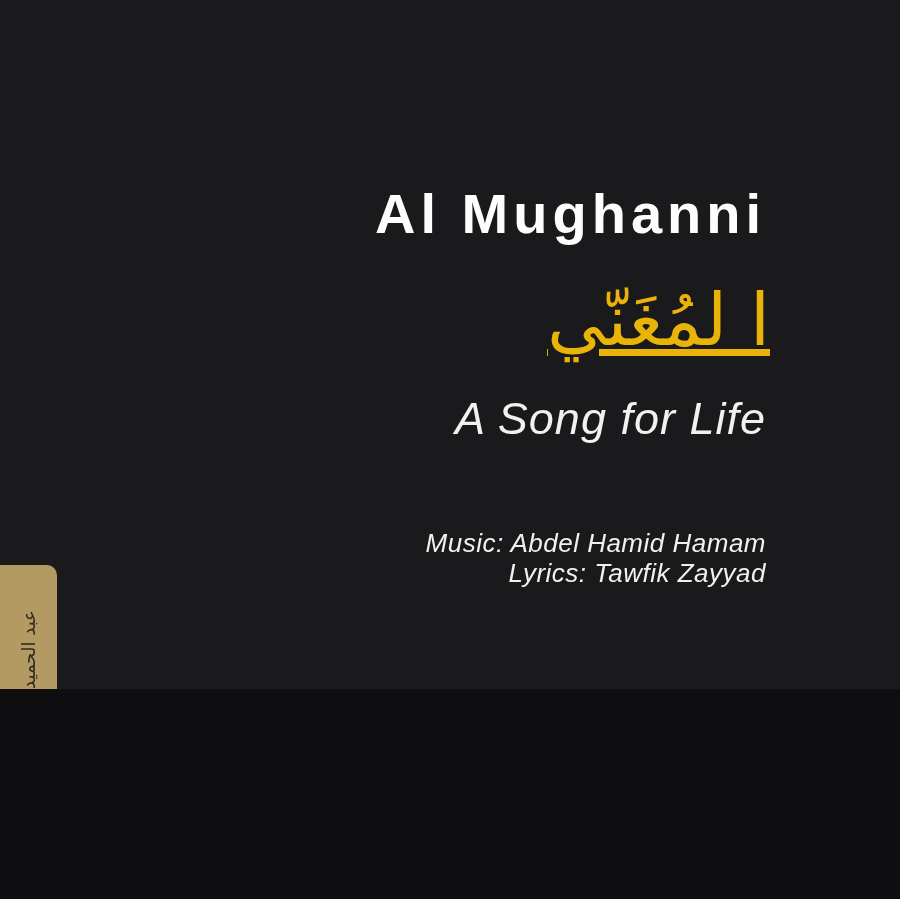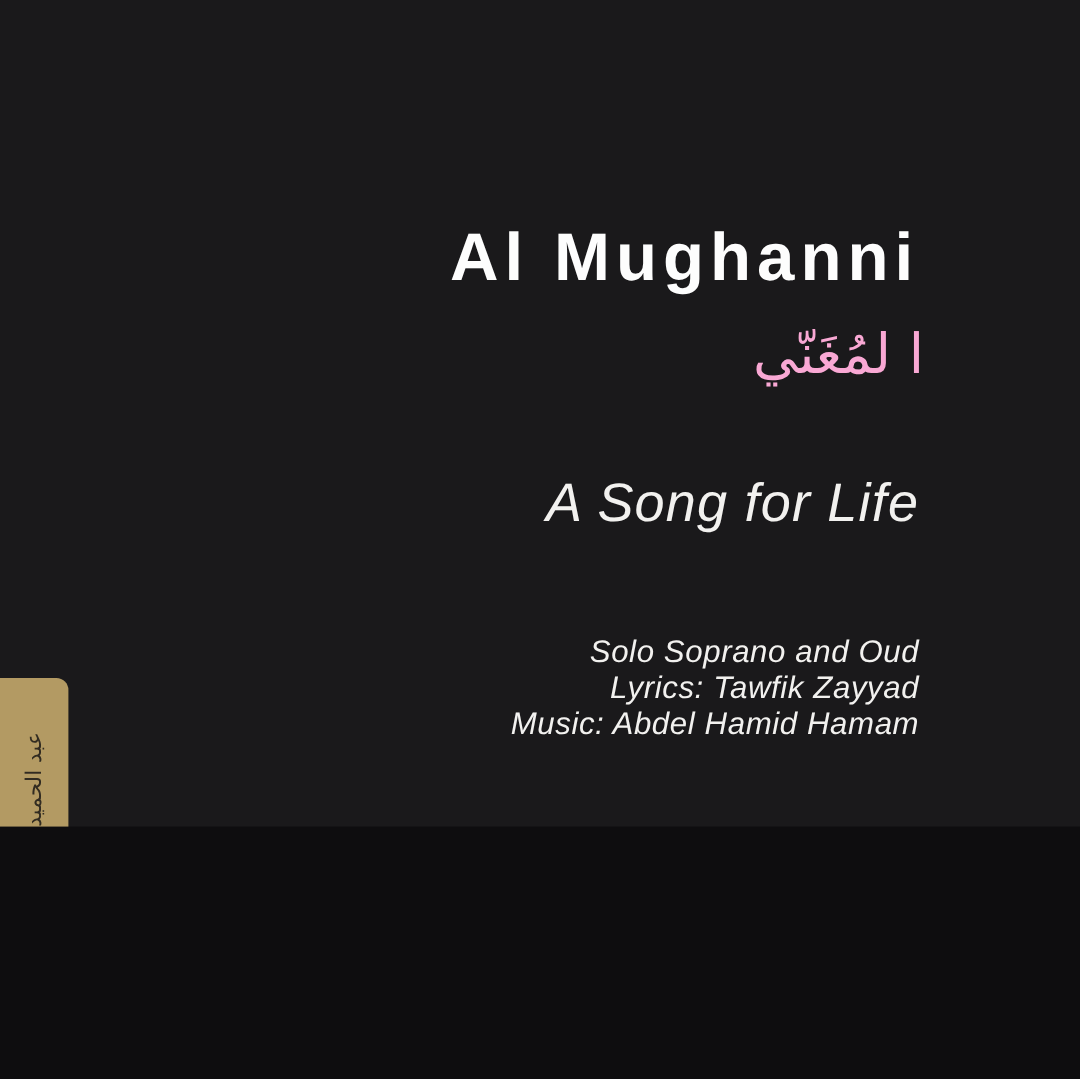--- a/index.html
+++ b/index.html
@@ -24,9 +24,10 @@
     top:252px;right:130px;
     direction:rtl;
     font-family:"DejaVu Sans",sans-serif;
-    font-size:46px;line-height:1.9;
-    color:#f9a8d4;
+    font-size:72px;line-height:1.9;
+    color:#eab308;
     white-space:nowrap;
+    text-decoration:underline;
   }
   .subtitle{
     position:absolute;

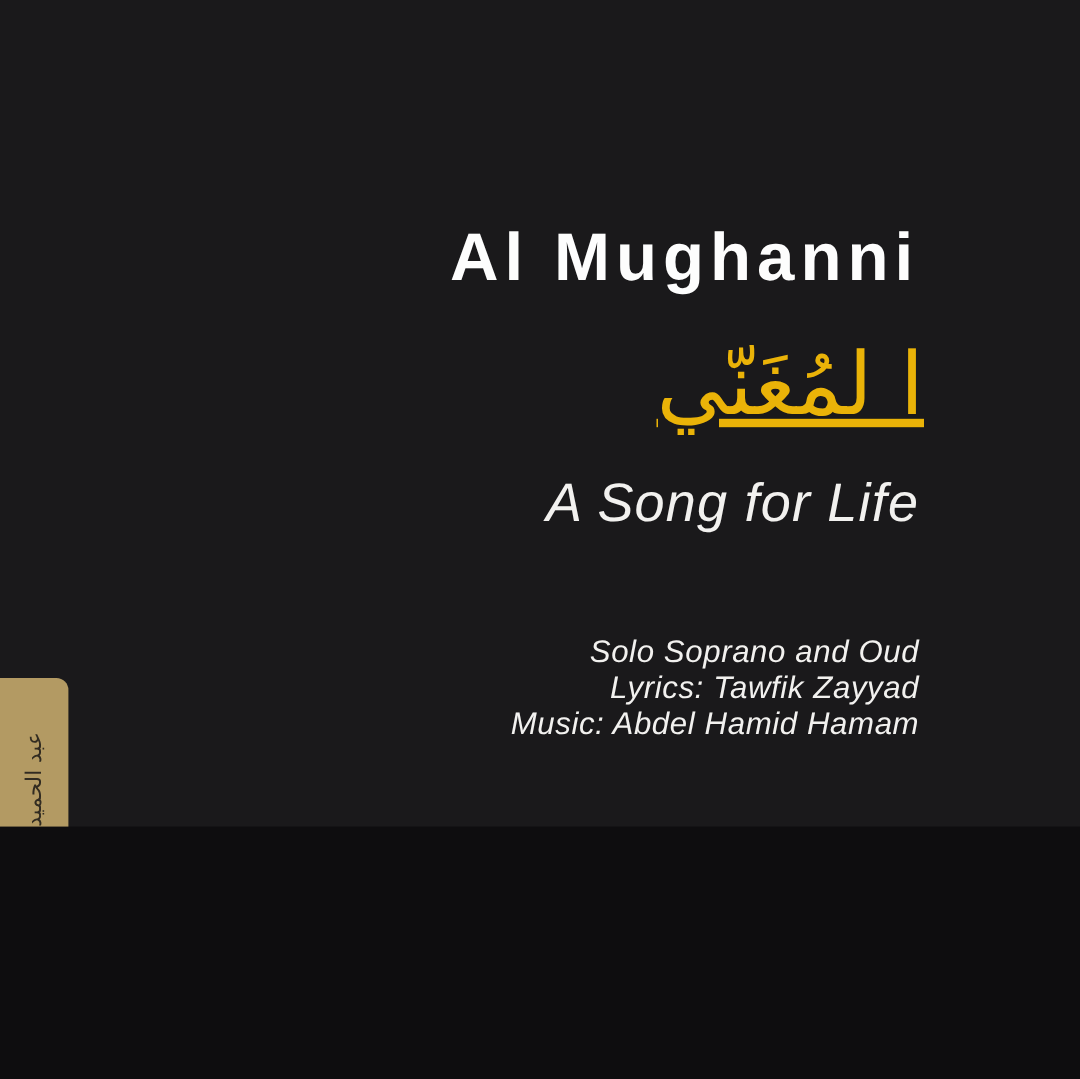--- a/index.html
+++ b/index.html
@@ -86,7 +86,6 @@
   <div class="subtitle">A Song for Life</div>
 
   <div class="credits">
-    <div>Solo Soprano and Oud</div>
     <div>Lyrics: Tawfik Zayyad</div>
     <div>Music: Abdel Hamid Hamam</div>
   </div>

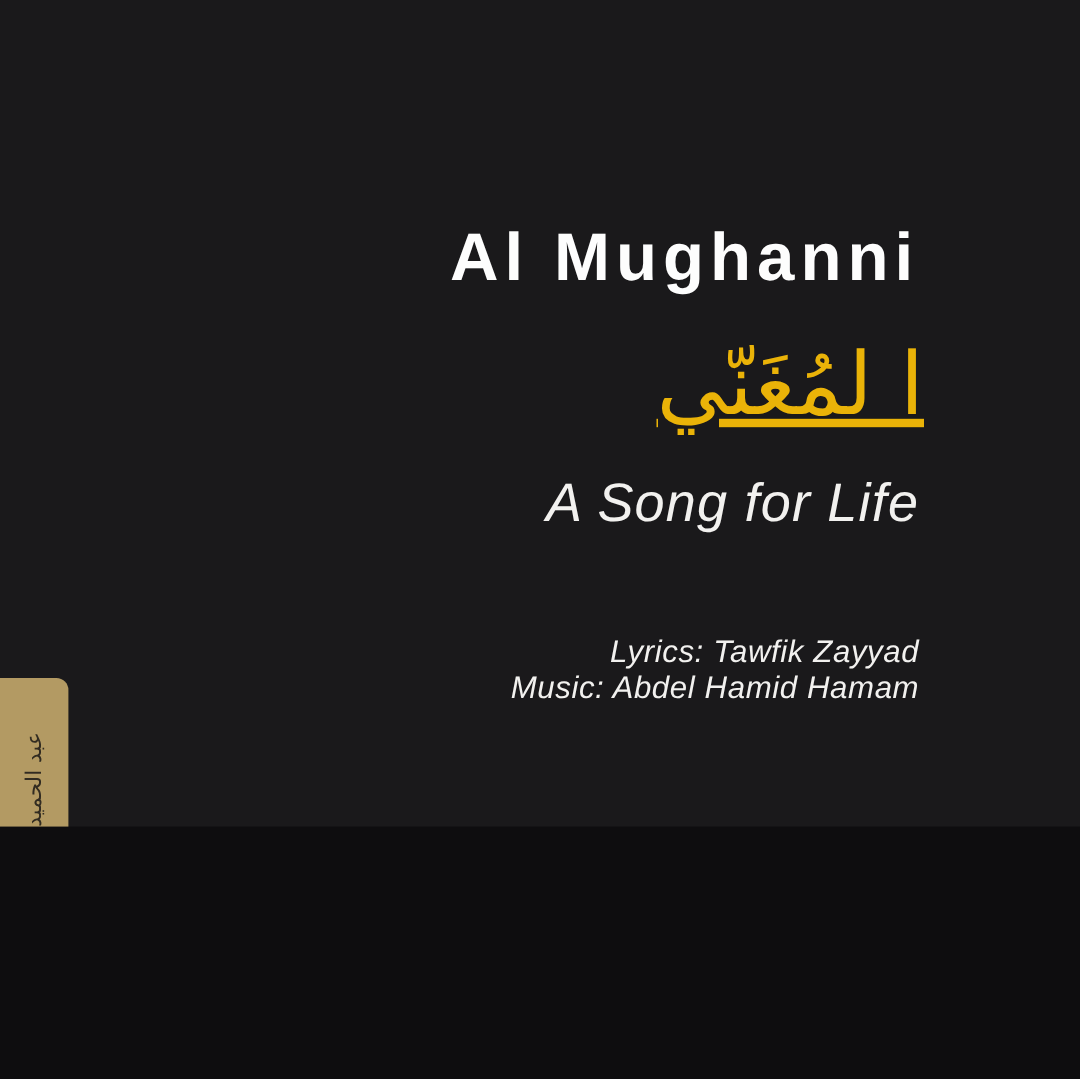--- a/index.html
+++ b/index.html
@@ -86,8 +86,8 @@
   <div class="subtitle">A Song for Life</div>
 
   <div class="credits">
+    <div>Music: Abdel Hamid Hamam</div>
     <div>Lyrics: Tawfik Zayyad</div>
-    <div>Music: Abdel Hamid Hamam</div>
   </div>
 
   <div class="spine-tab">

